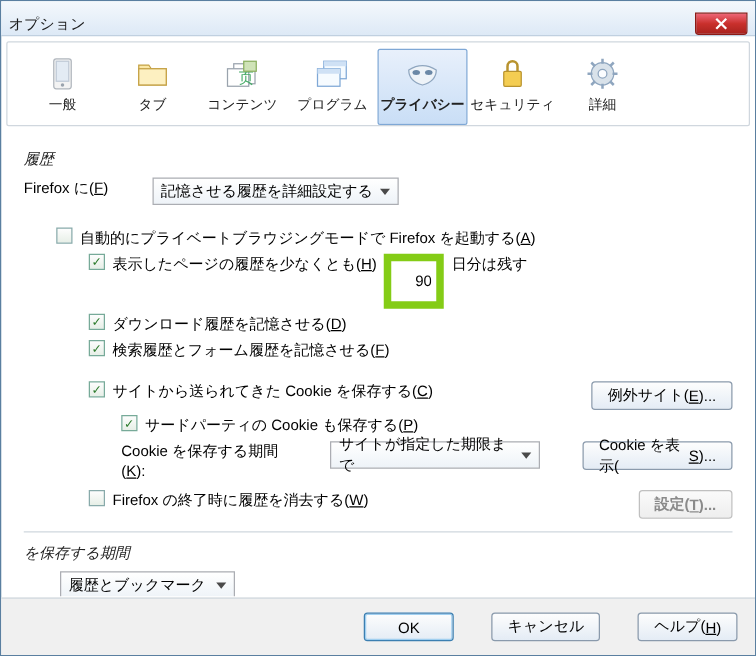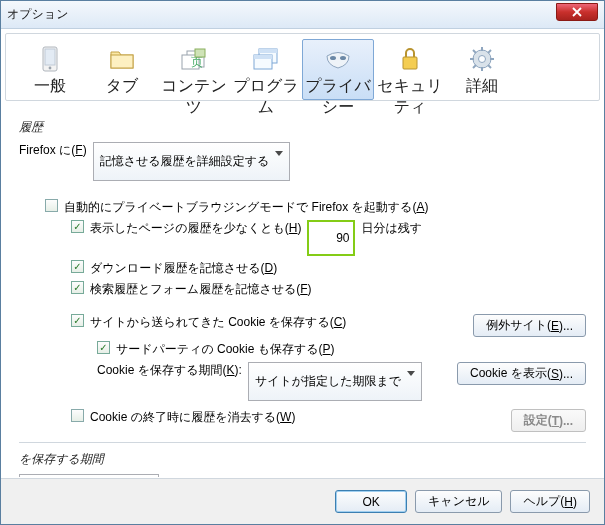--- a/index.html
+++ b/index.html
@@ -5,7 +5,7 @@
 * { box-sizing: border-box; margin: 0; padding: 0; font-family: "Meiryo UI", "Segoe UI", sans-serif; font-size: 12px; }
 body { background: #fff; }
 .window { width: 605px; height: 525px; border: 1px solid #5a7fa0; box-shadow: 0 0 8px rgba(0,0,0,0.3); background: #fff; position: relative; }
-.titlebar { height: 28px; background: linear-gradient(to bottom, #f4f8fc, #dde9f6); display: flex; align-items: center; padding: 0 6px; border-bottom: 1px solid #c0d0e0; }
+.titlebar { height: 28px; background: linear-gradient(to bottom, #f4f8fc, #dde9f6); display: flex; align-items: flex-end; padding: 0 6px; border-bottom: 1px solid #c0d0e0; }
 .titlebar .title { flex: 1; color: #1a1a1a; font-size: 12px; }
 .close-btn { width: 42px; height: 18px; margin-top:-6px; background: linear-gradient(to bottom,#e67 0%,#c9302c 50%,#a8221e 100%); border: 1px solid #8b1a15; border-radius: 0 0 3px 3px; display: flex; align-items: center; justify-content: center; color: #fff; font-weight: bold; font-size: 11px; cursor: default; }
 .categories { display: flex; padding: 5px 8px 0 8px; background: #fff; border-bottom: 1px solid #c8d6e5; margin: 4px; border: 1px solid #d0d7de; border-radius: 2px; height: 68px;}

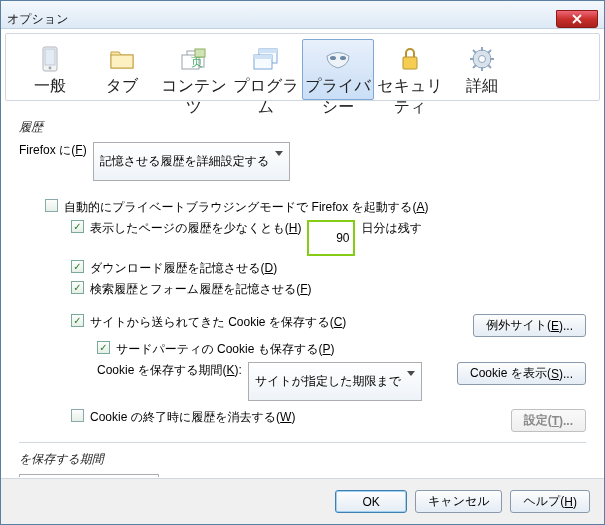--- a/index.html
+++ b/index.html
@@ -12,7 +12,7 @@
 .cat-item { flex: 0 0 auto; width: 72px; padding: 4px 0 4px 0; text-align: center; cursor: default; border: 1px solid transparent; border-radius: 2px; }
 .cat-item.selected { background: linear-gradient(to bottom,#e8f0fb,#c9def6); border: 1px solid #7fa8d6; }
 .cat-item .cat-icon { height: 30px; display: flex; align-items: center; justify-content: center; }
-.cat-item .cat-label { margin-top: 2px; color: #222; font-size: 16px; }
+.cat-item .cat-label { margin-top: 2px; color: #222; font-size: 11px; }
 .content-area { padding: 8px 18px 4px 18px; height: 372px; overflow: hidden;}
 .group-label { color: #222; margin: 6px 0 6px 0; font-style: italic; }
 .row { display: flex; align-items: flex-start; gap: 6px; margin: 4px 0; }

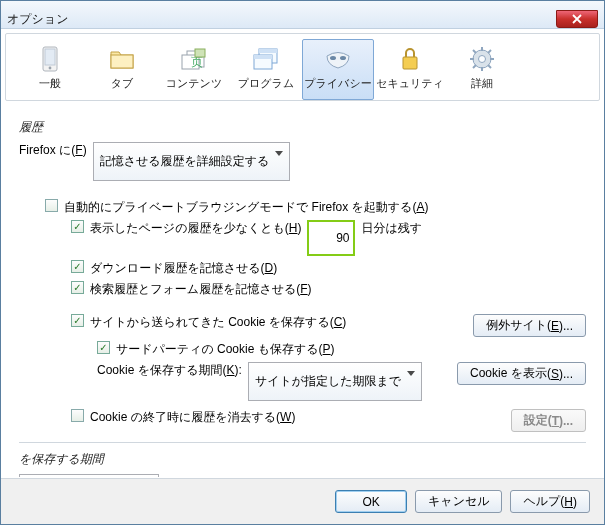--- a/index.html
+++ b/index.html
@@ -10,7 +10,7 @@
 .close-btn { width: 42px; height: 18px; margin-top:-6px; background: linear-gradient(to bottom,#e67 0%,#c9302c 50%,#a8221e 100%); border: 1px solid #8b1a15; border-radius: 0 0 3px 3px; display: flex; align-items: center; justify-content: center; color: #fff; font-weight: bold; font-size: 11px; cursor: default; }
 .categories { display: flex; padding: 5px 8px 0 8px; background: #fff; border-bottom: 1px solid #c8d6e5; margin: 4px; border: 1px solid #d0d7de; border-radius: 2px; height: 68px;}
 .cat-item { flex: 0 0 auto; width: 72px; padding: 4px 0 4px 0; text-align: center; cursor: default; border: 1px solid transparent; border-radius: 2px; }
-.cat-item.selected { background: linear-gradient(to bottom,#e8f0fb,#c9def6); border: 1px solid #7fa8d6; }
+.cat-item.selected { background: linear-gradient(to bottom,#e8f0fb,#c9def6); border: 1px solid #7fa8d6; font-weight: bold; }
 .cat-item .cat-icon { height: 30px; display: flex; align-items: center; justify-content: center; }
 .cat-item .cat-label { margin-top: 2px; color: #222; font-size: 11px; }
 .content-area { padding: 8px 18px 4px 18px; height: 372px; overflow: hidden;}

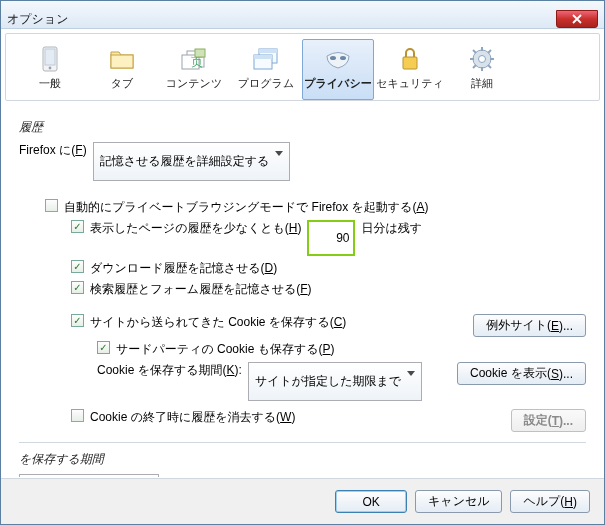--- a/index.html
+++ b/index.html
@@ -21,7 +21,7 @@
 .indent-1 { margin-left: 26px; }
 .indent-2 { margin-left: 52px; }
 .indent-3 { margin-left: 78px; }
-select, .combo { height: 39px; border: 1px solid #abadb3; background: linear-gradient(#fff,#eef3f8); padding: 0 20px 0 6px; position: relative; display: inline-flex; align-items: center; }
+select, .combo { height: 22px; border: 1px solid #abadb3; background: linear-gradient(#fff,#eef3f8); padding: 0 20px 0 6px; position: relative; display: inline-flex; align-items: center; margin-left: 29px; }
 .combo::after { content: ''; border-left:4px solid transparent; border-right:4px solid transparent; border-top:5px solid #4a4a4a; position: absolute; right:6px; top:8px;}
 .num-input { width: 48px; height: 20px; border: 2px solid #84cc16; text-align: right; padding: 16px 4px; background: #fff; }
 .btn { height: 23px; padding: 0 12px; border: 1px solid #8a9aac; background: linear-gradient(#fdfdfd,#e4ecf5); border-radius: 3px; display: inline-flex; align-items: center; cursor: default; }

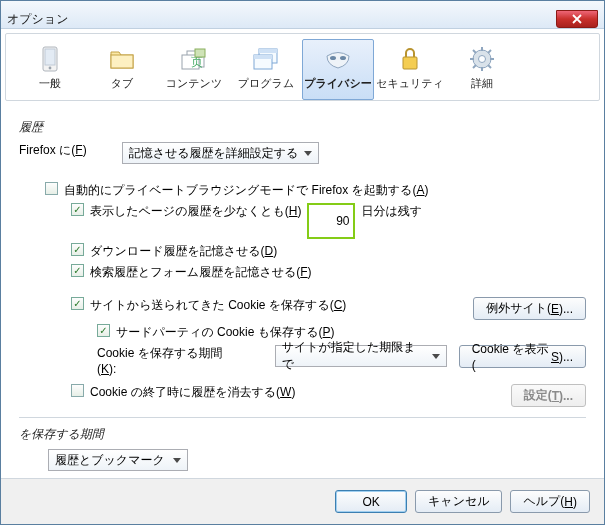--- a/index.html
+++ b/index.html
@@ -23,7 +23,7 @@
 .indent-3 { margin-left: 78px; }
 select, .combo { height: 22px; border: 1px solid #abadb3; background: linear-gradient(#fff,#eef3f8); padding: 0 20px 0 6px; position: relative; display: inline-flex; align-items: center; margin-left: 29px; }
 .combo::after { content: ''; border-left:4px solid transparent; border-right:4px solid transparent; border-top:5px solid #4a4a4a; position: absolute; right:6px; top:8px;}
-.num-input { width: 48px; height: 20px; border: 2px solid #84cc16; text-align: right; padding: 16px 4px; background: #fff; }
+.num-input { width: 48px; height: 20px; border: 6px solid #84cc16; text-align: right; padding: 16px 4px; background: #fff; }
 .btn { height: 23px; padding: 0 12px; border: 1px solid #8a9aac; background: linear-gradient(#fdfdfd,#e4ecf5); border-radius: 3px; display: inline-flex; align-items: center; cursor: default; }
 .btn.disabled { color: #8a8a8a; border-color: #c0c0c0; background: linear-gradient(#fafafa,#eee); font-weight: bold;}
 .btn.default { border-color: #3c7fb1; box-shadow: 0 0 0 1px #a0cff0 inset; text-align: center; }

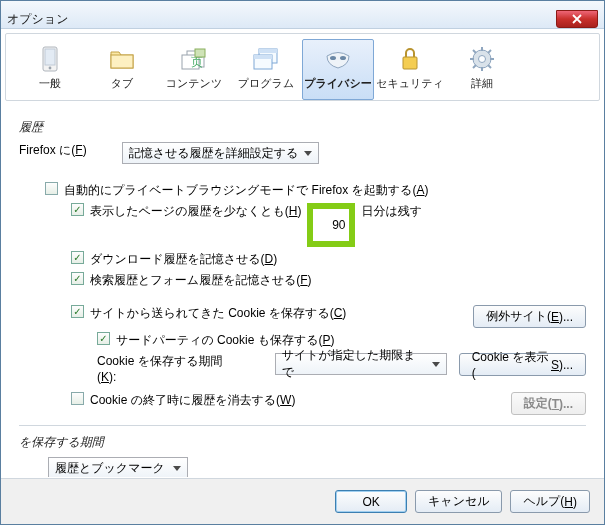--- a/index.html
+++ b/index.html
@@ -24,7 +24,7 @@
 select, .combo { height: 22px; border: 1px solid #abadb3; background: linear-gradient(#fff,#eef3f8); padding: 0 20px 0 6px; position: relative; display: inline-flex; align-items: center; margin-left: 29px; }
 .combo::after { content: ''; border-left:4px solid transparent; border-right:4px solid transparent; border-top:5px solid #4a4a4a; position: absolute; right:6px; top:8px;}
 .num-input { width: 48px; height: 20px; border: 6px solid #84cc16; text-align: right; padding: 16px 4px; background: #fff; }
-.btn { height: 23px; padding: 0 12px; border: 1px solid #8a9aac; background: linear-gradient(#fdfdfd,#e4ecf5); border-radius: 3px; display: inline-flex; align-items: center; cursor: default; }
+.btn { height: 23px; padding: 0 12px; border: 1px solid #8a9aac; background: linear-gradient(#fdfdfd,#e4ecf5); border-radius: 3px; display: inline-flex; align-items: center; cursor: default; margin-left: 22px; }
 .btn.disabled { color: #8a8a8a; border-color: #c0c0c0; background: linear-gradient(#fafafa,#eee); font-weight: bold;}
 .btn.default { border-color: #3c7fb1; box-shadow: 0 0 0 1px #a0cff0 inset; text-align: center; }
 .right-align { margin-left: auto; }

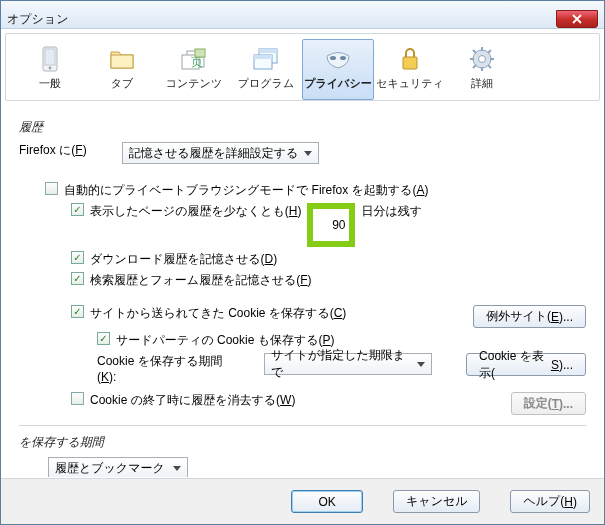--- a/index.html
+++ b/index.html
@@ -215,7 +215,7 @@
     <div class="row indent-2" style="margin-top:8px">
       <span class="checkbox unchecked">✓</span>
       <span class="label">
-        <span>Cookie の終了時に履歴を消去する(</span><span class="u">W</span><span>)</span>
+        <span>Firefox の終了時に履歴を消去する(</span><span class="u">W</span><span>)</span>
       </span>
       <span class="right-align"></span>
       <div class="btn disabled">

